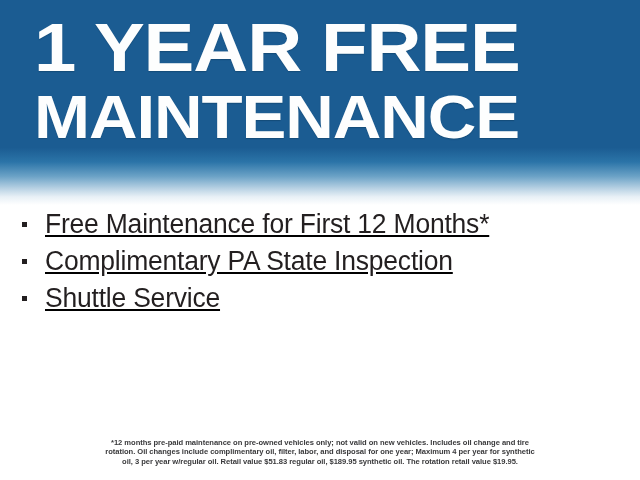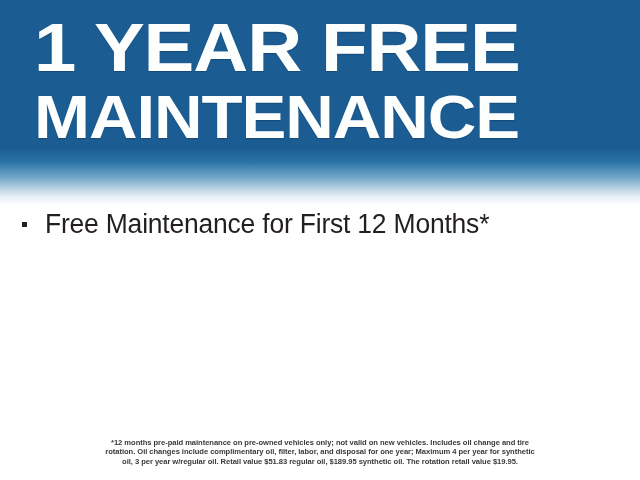--- a/index.html
+++ b/index.html
@@ -89,6 +89,7 @@
     align-items: flex-start;
     padding: 0 0 0 22px;
     margin: 0 0 1px 0;
+    text-decoration: underline;
   }
 
   .bullet-marker {

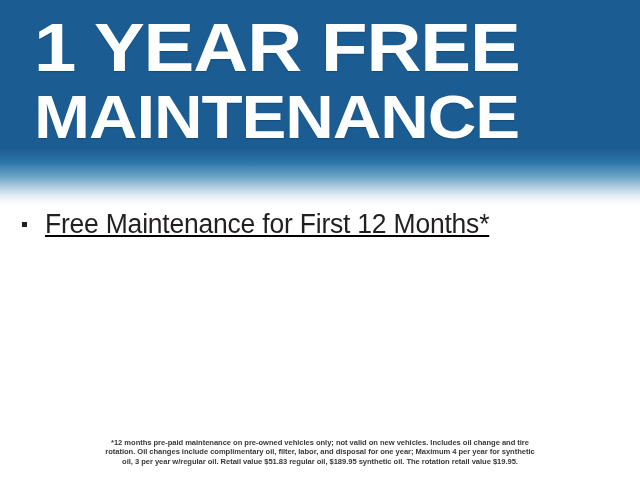--- a/index.html
+++ b/index.html
@@ -159,6 +159,12 @@
       </span>
     </li>
 
+    <li class="benefit-row">
+      <span class="bullet-marker"></span>
+      <span class="benefit-label">
+        <span class="wrap-line">Complimentary PA State Inspection</span>
+      </span>
+    </li>
 
 
 

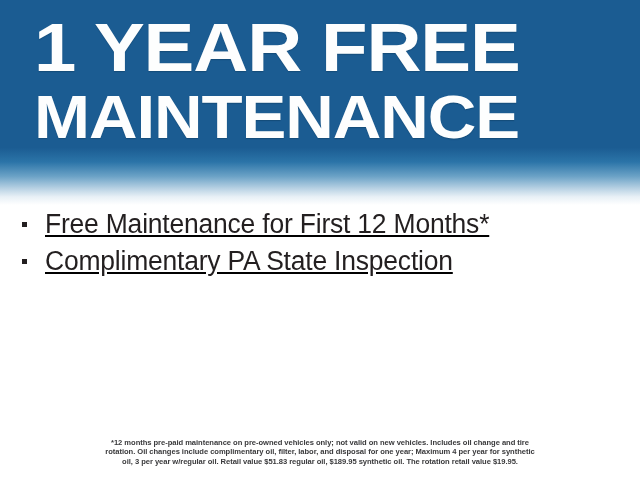--- a/index.html
+++ b/index.html
@@ -168,6 +168,12 @@
 
 
 
+    <li class="benefit-row">
+      <span class="bullet-marker"></span>
+      <span class="benefit-label">
+        <span class="wrap-line">Shuttle Service</span>
+      </span>
+    </li>
 
   </ul>
 

